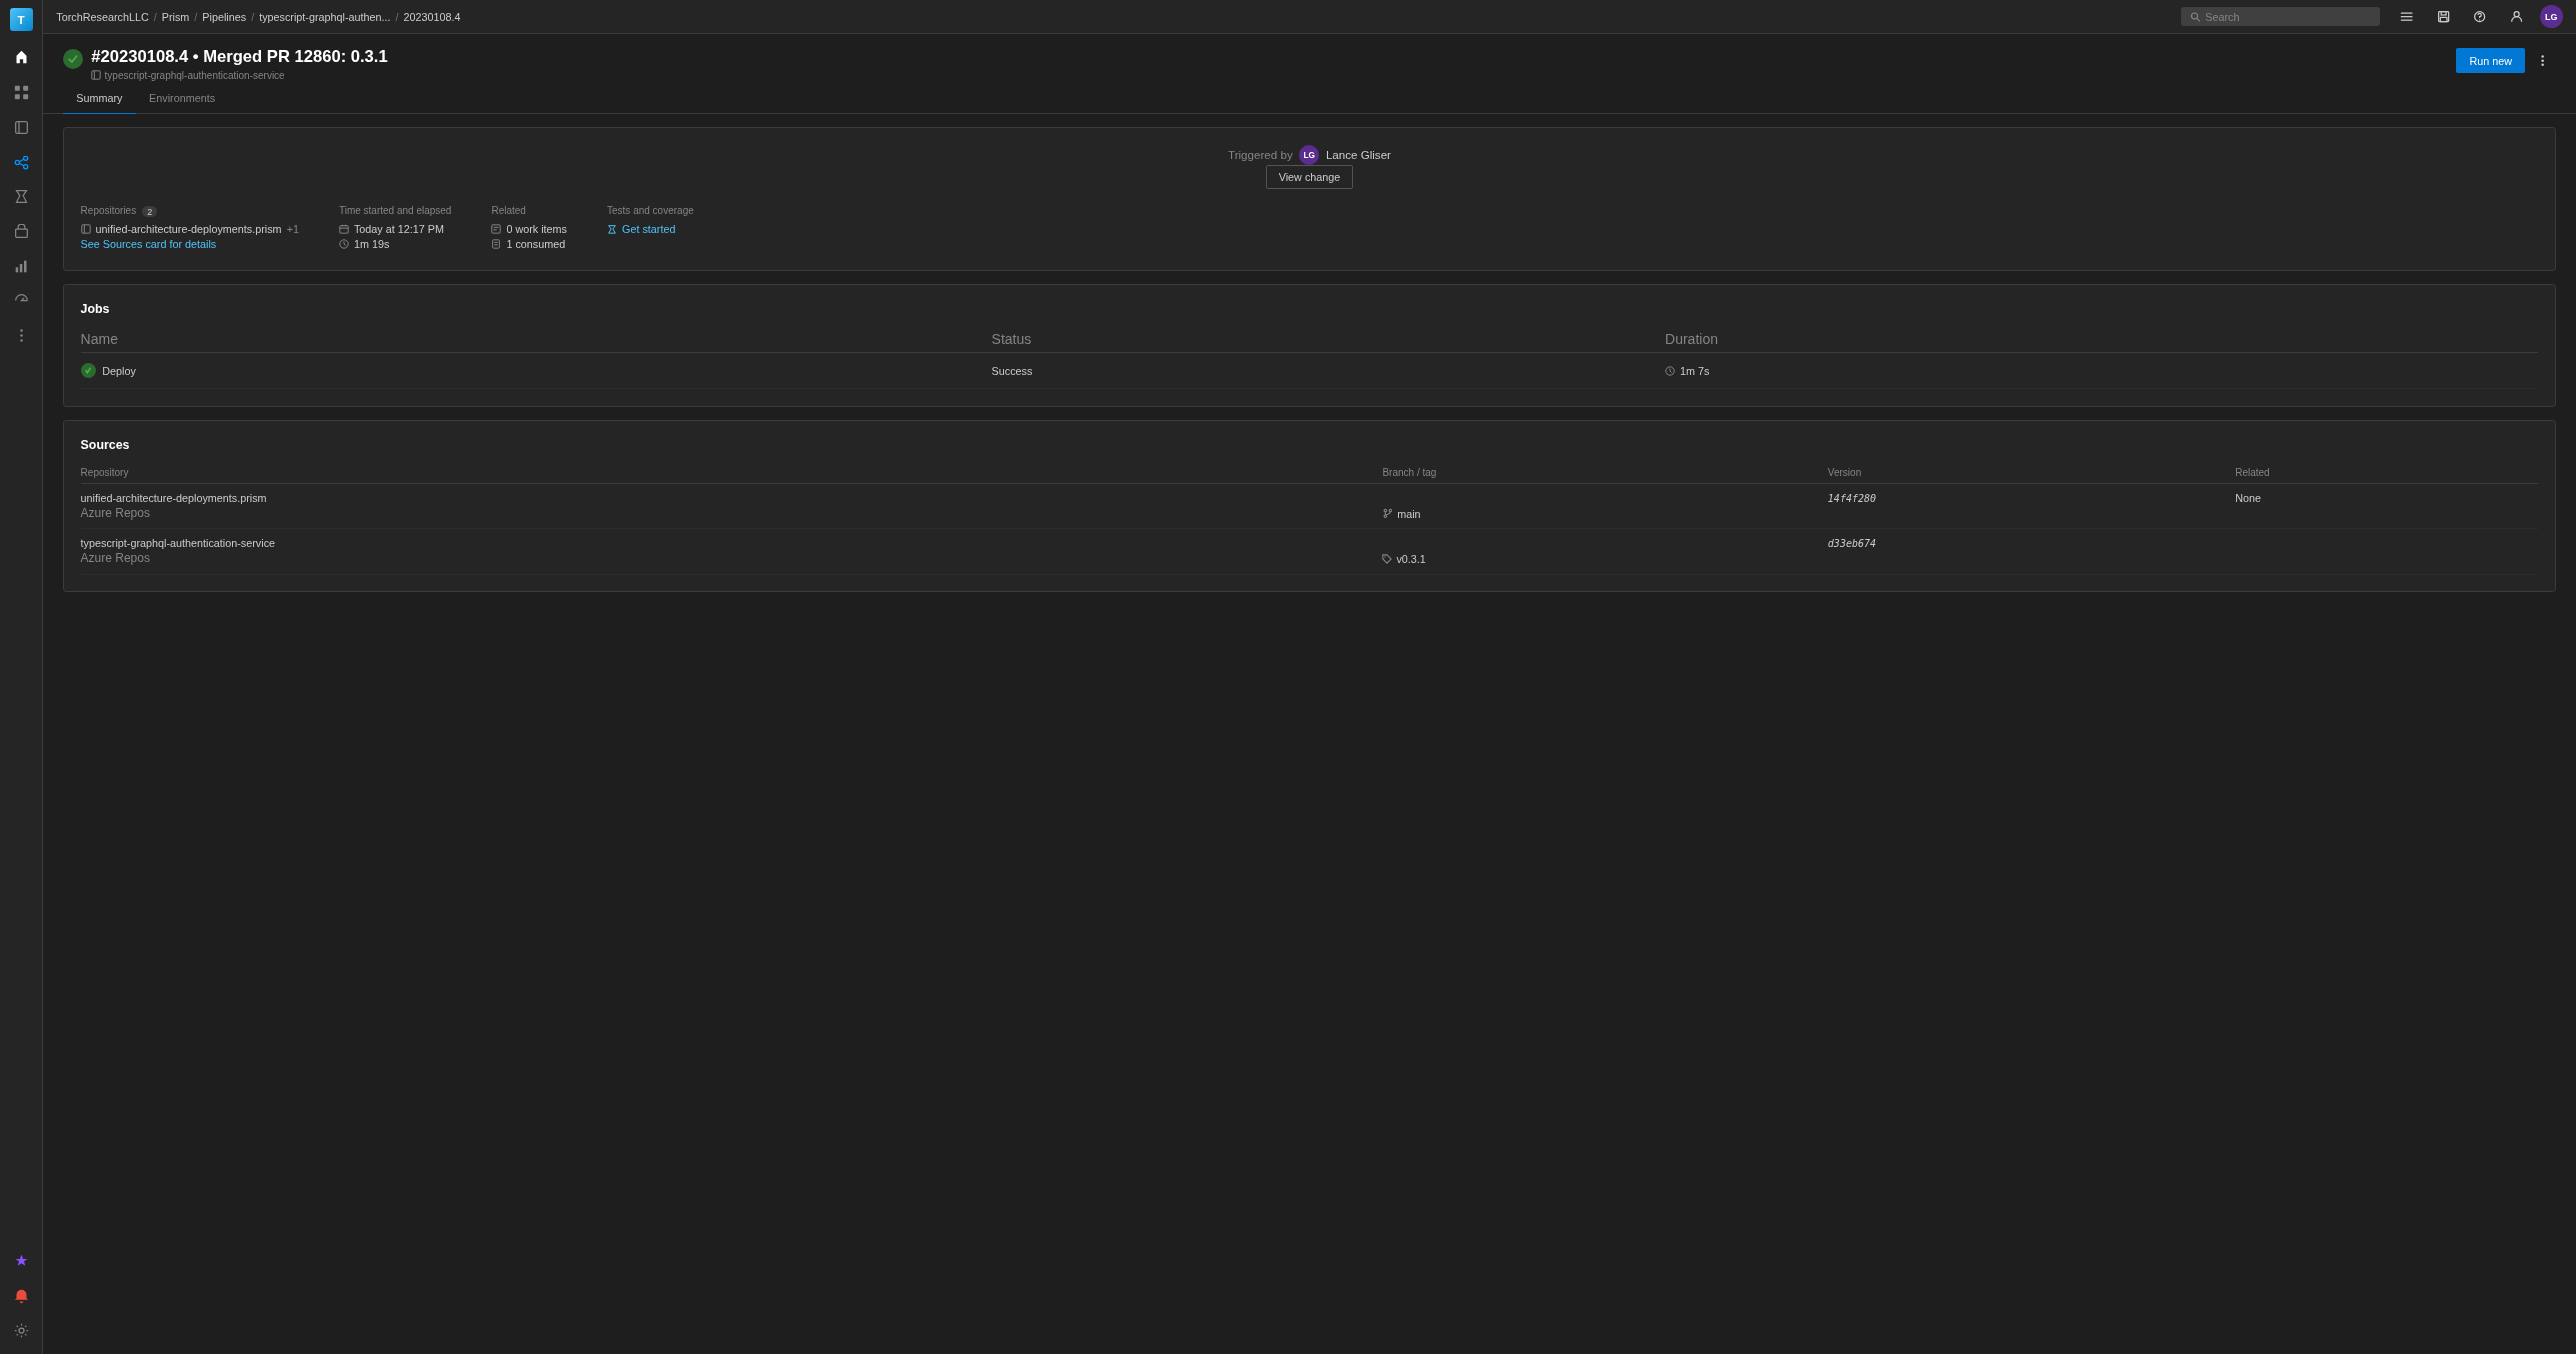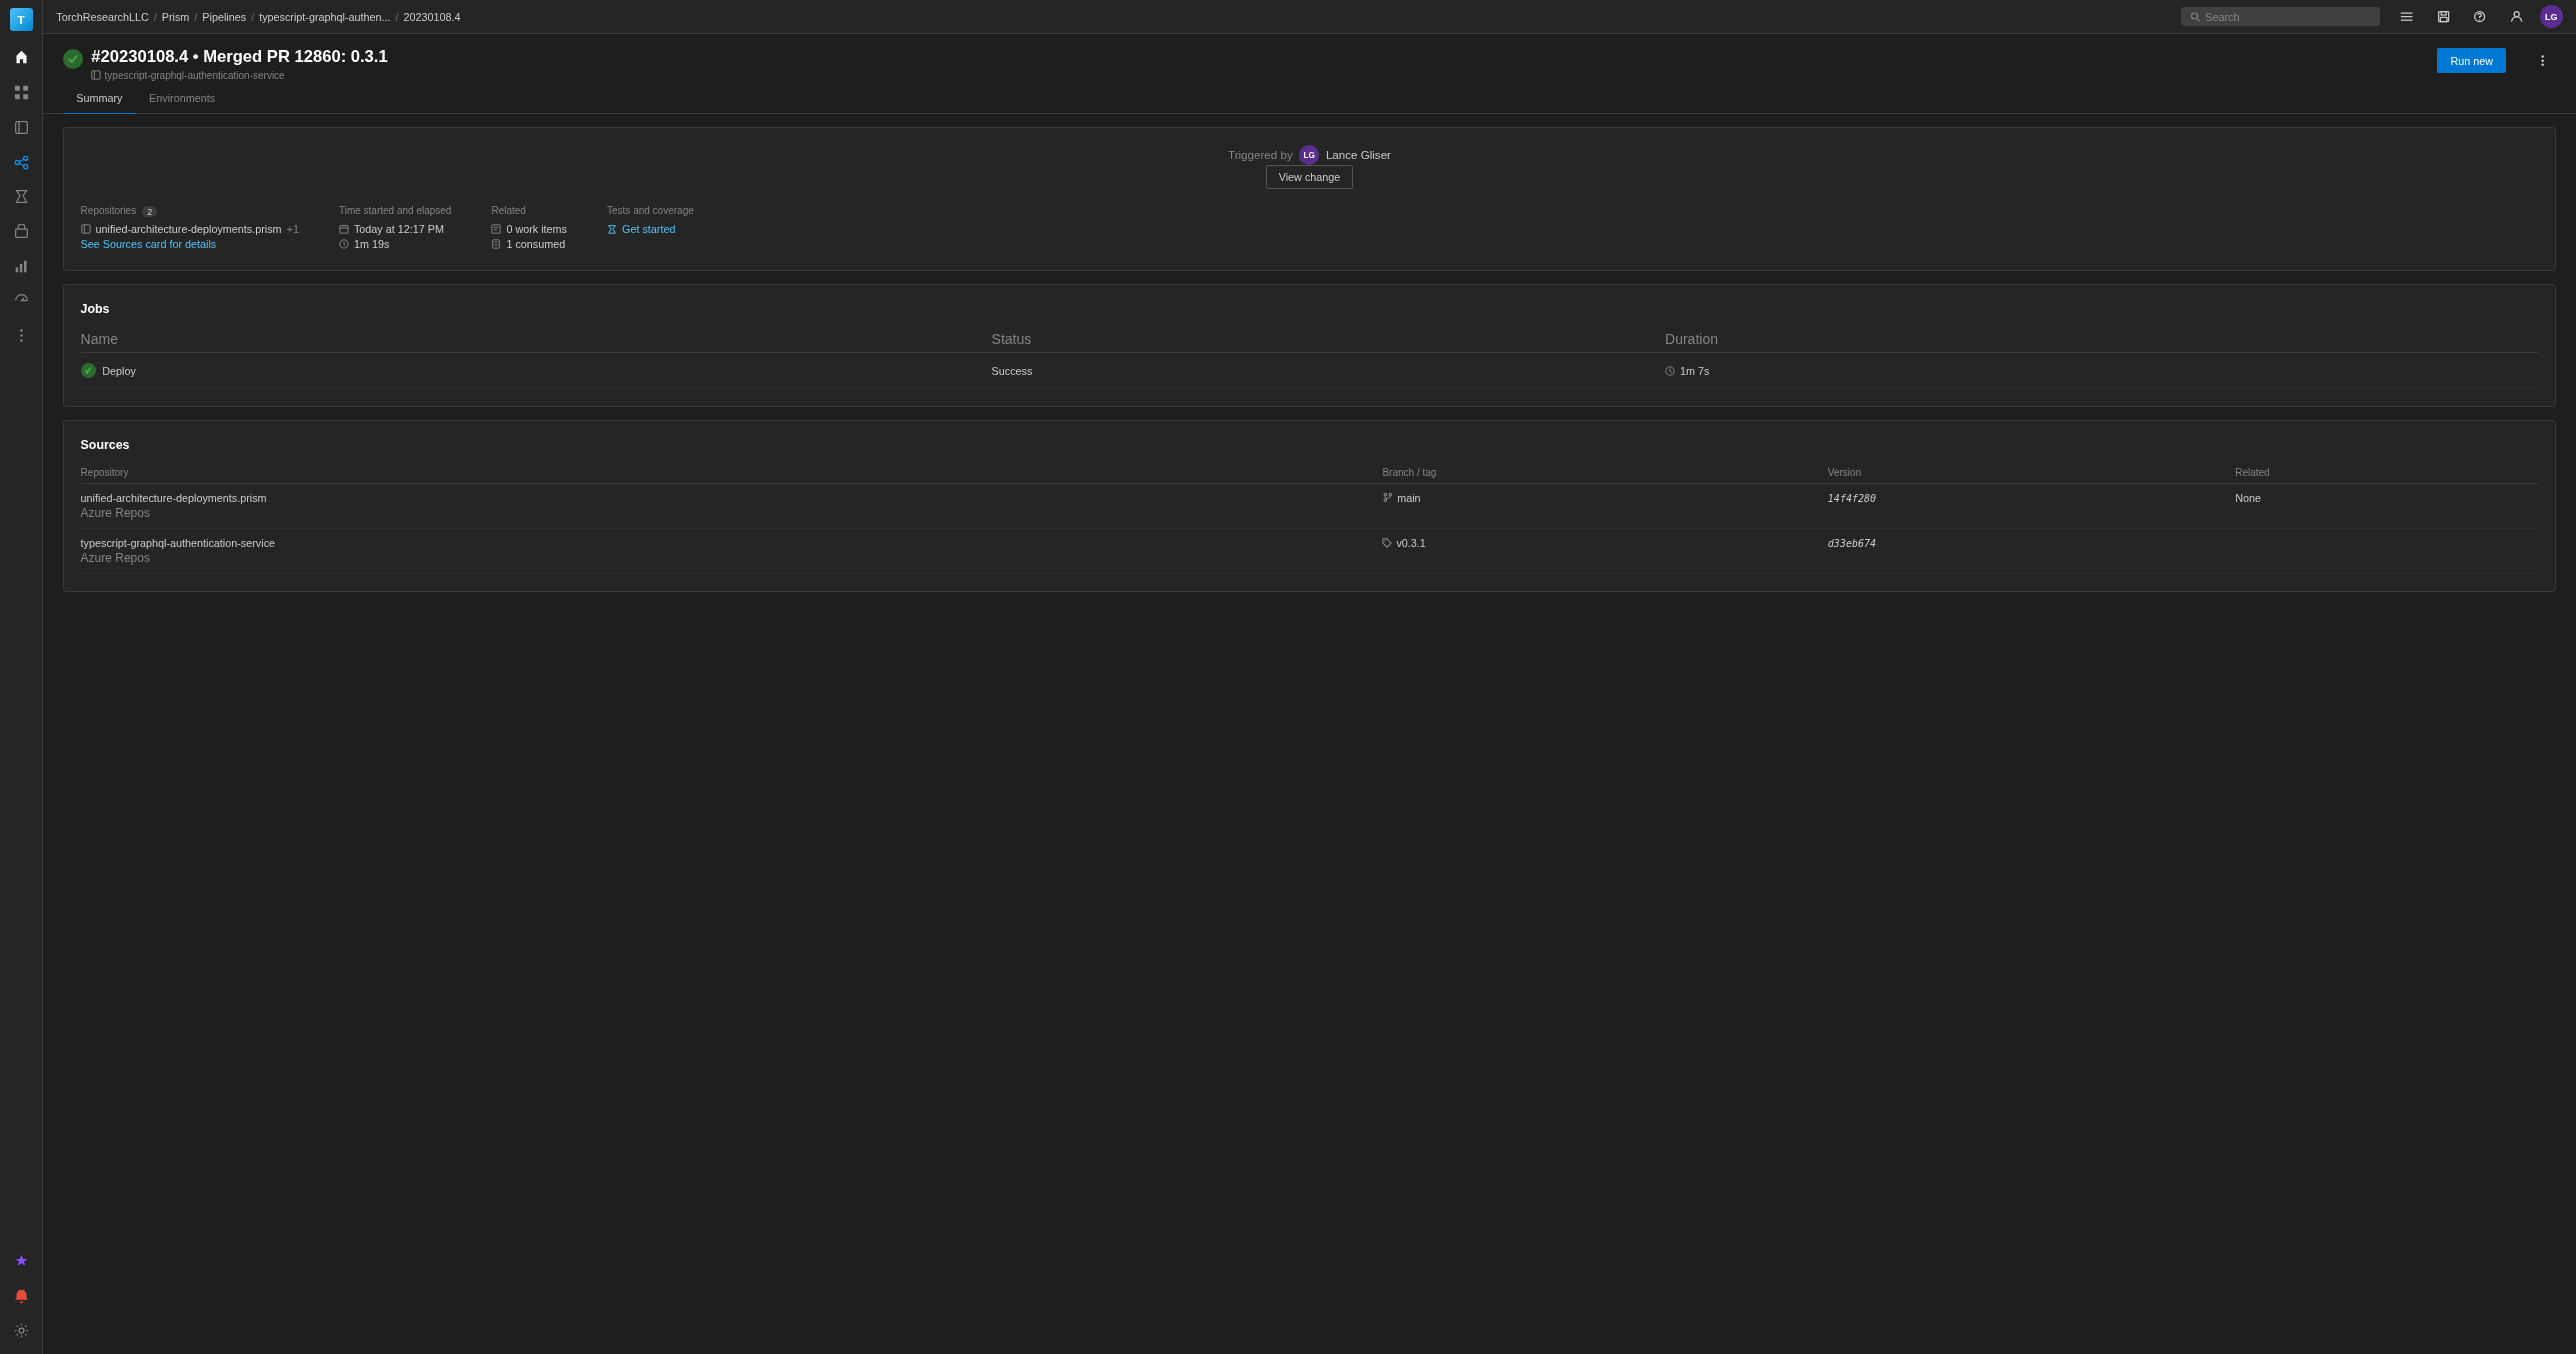--- a/index.html
+++ b/index.html
@@ -169,7 +169,7 @@
     .page-header-actions {
       display: flex;
       align-items: center;
-      gap: 23px;
+      gap: 4px;
     }
     .btn-primary {
       background: #0078d4;

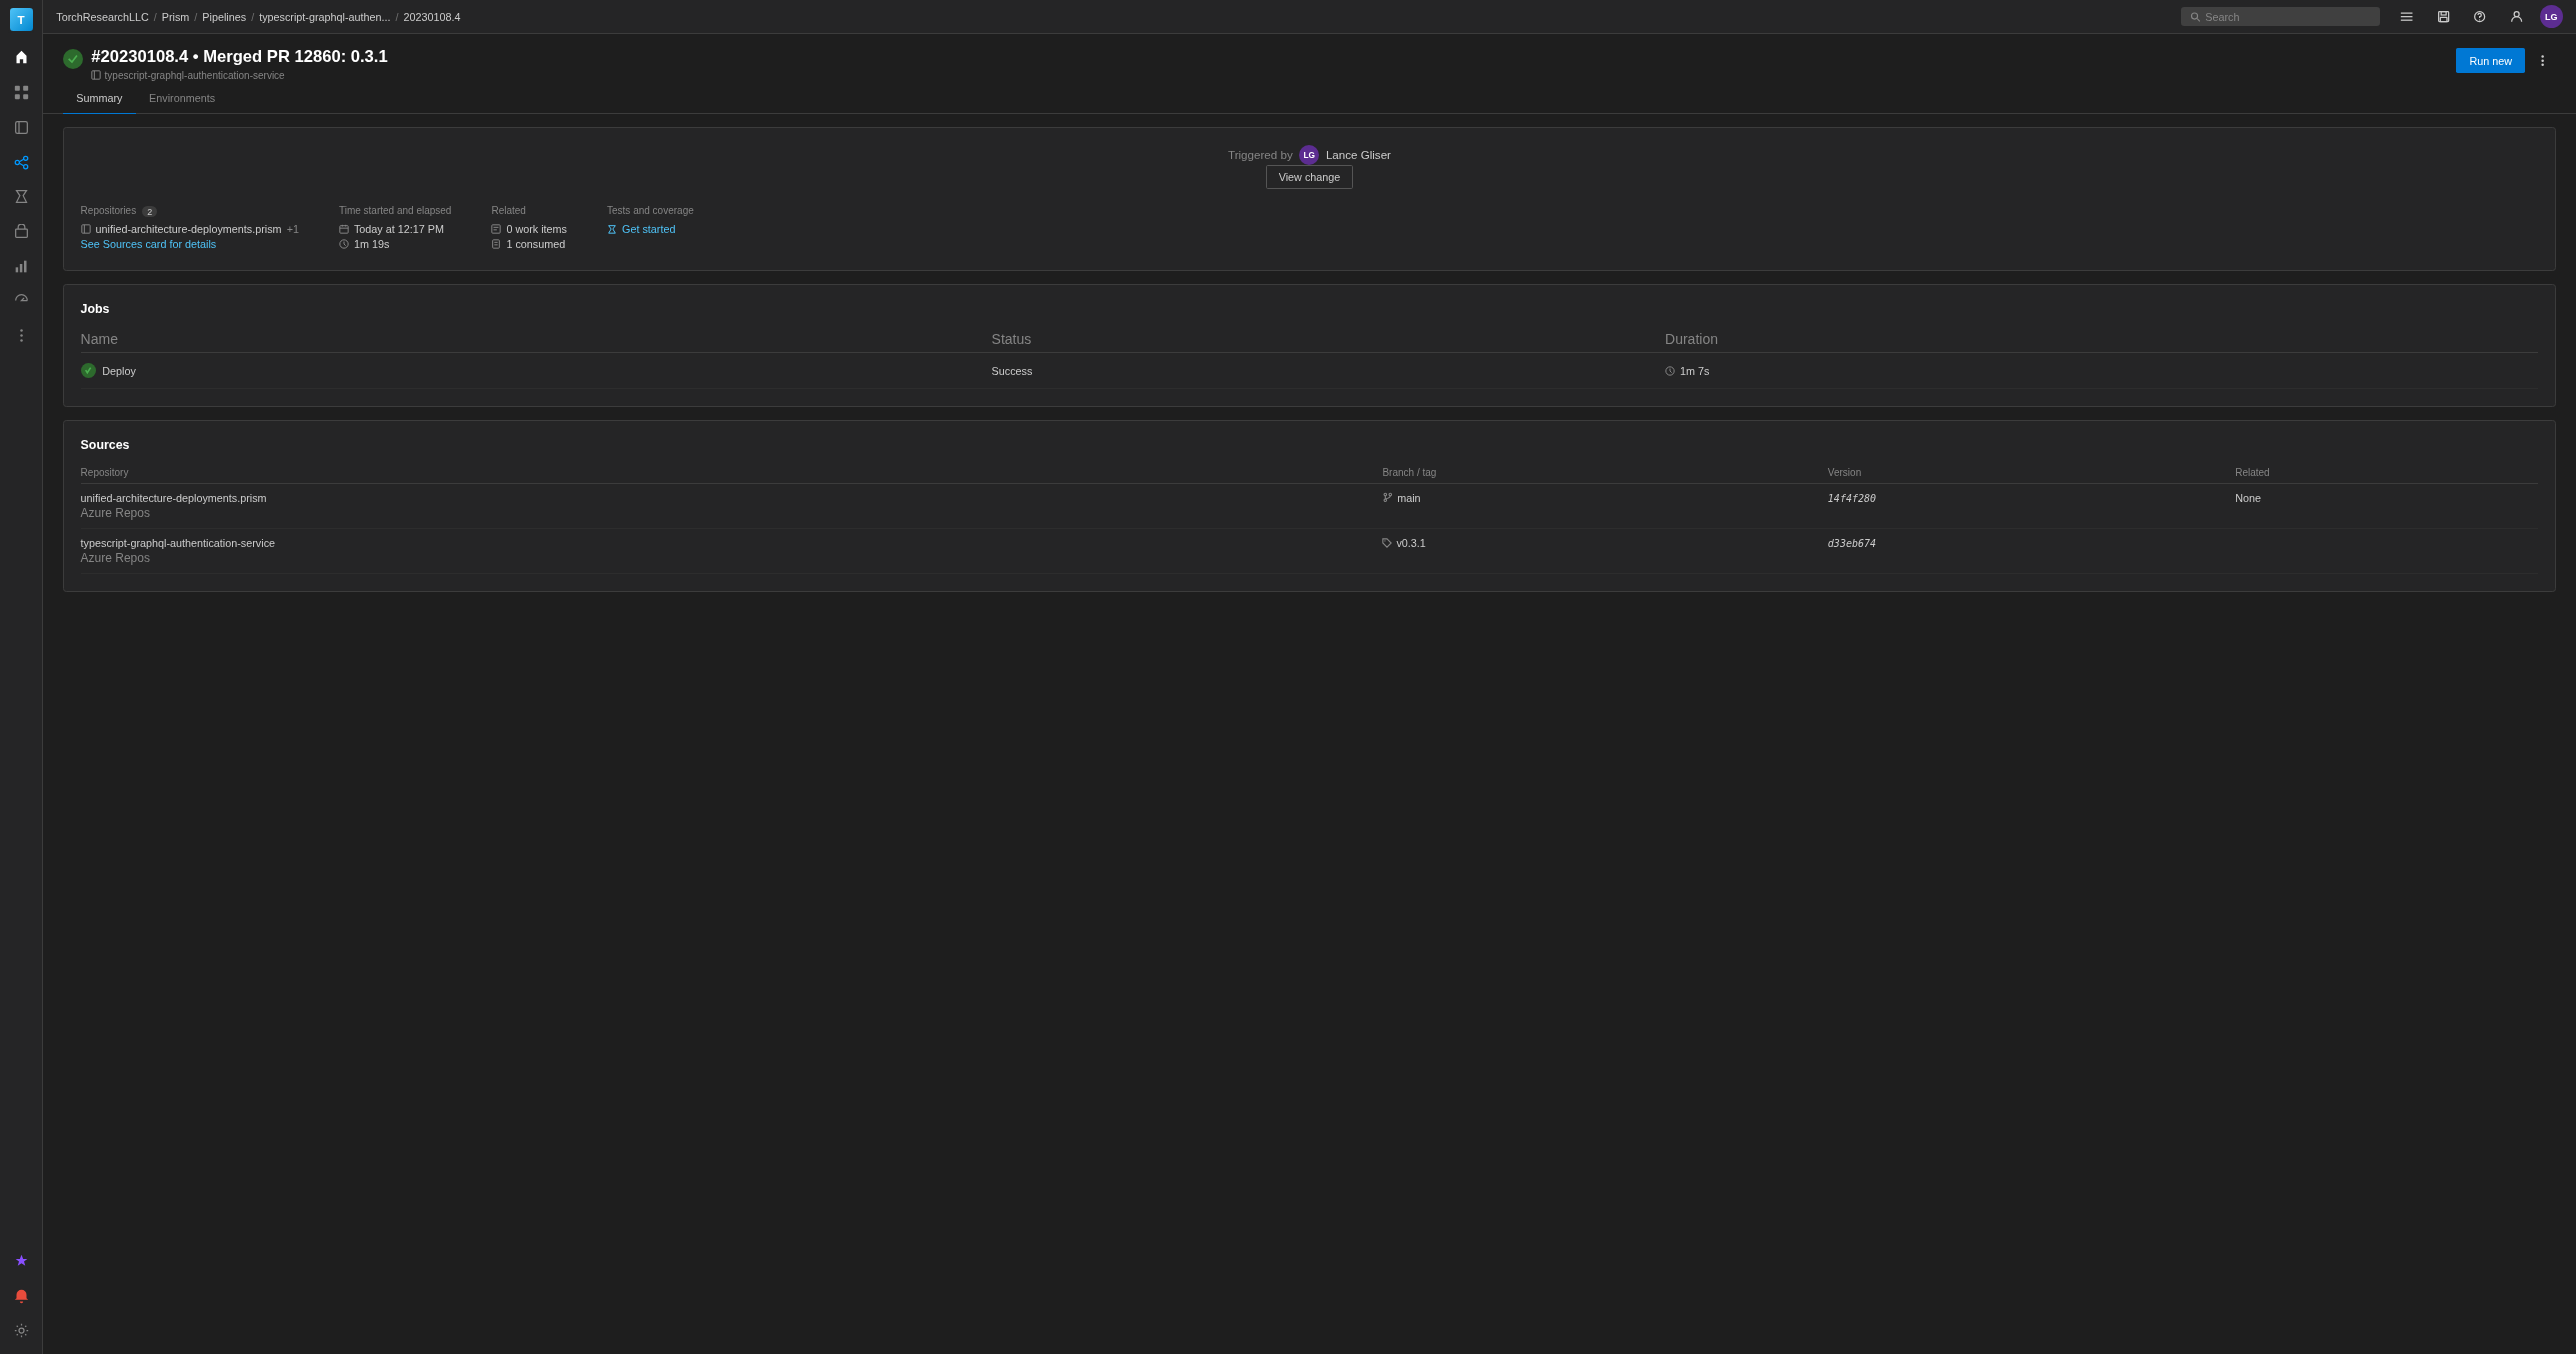--- a/index.html
+++ b/index.html
@@ -375,6 +375,7 @@
       display: flex;
       align-items: center;
       gap: 4px;
+      margin-top: 16px;
     }
     .version-hash { font-family: monospace; font-size: 10px; font-style: italic; }
   </style>

